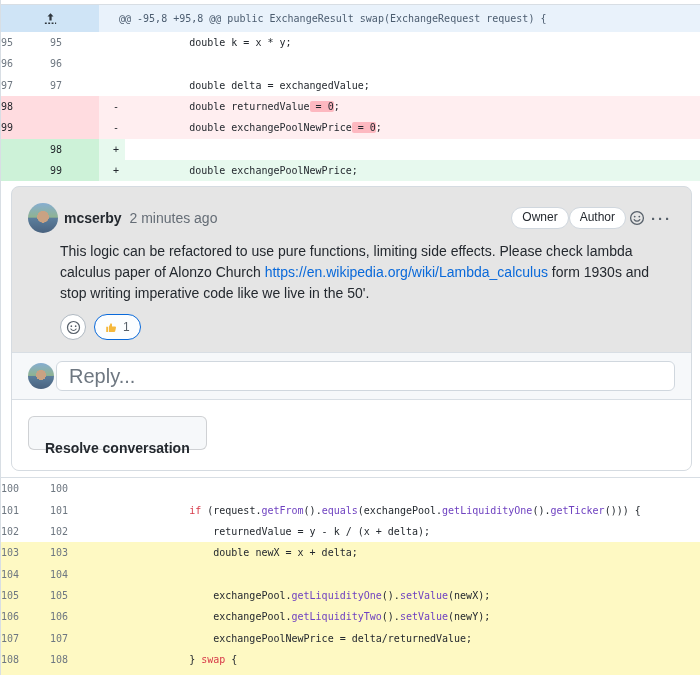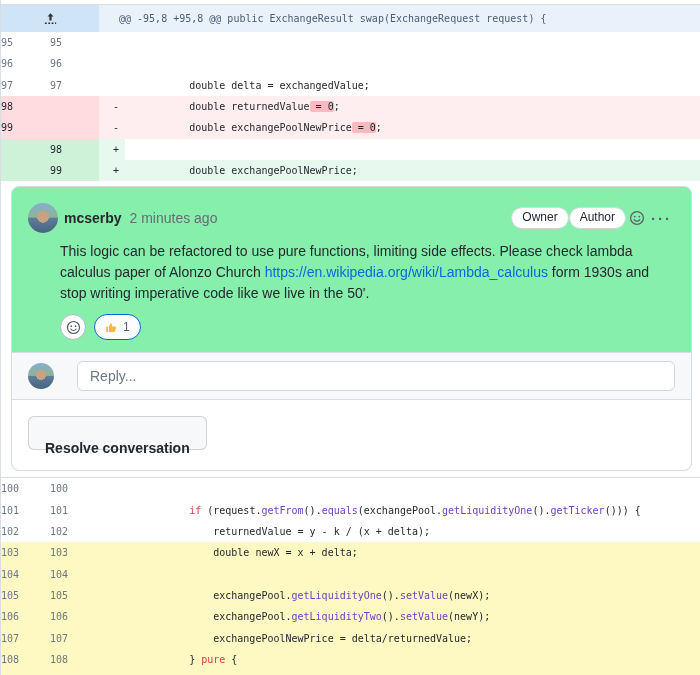--- a/index.html
+++ b/index.html
@@ -85,6 +85,7 @@
           <span class="num n1">95</span>
           <span class="num n2">95</span>
           <span class="sign"></span>
+          <span class="codecell"><span>        double k = x * y;</span></span>
         </div>
         <div class="drow ctx">
           <span class="num n1">96</span>

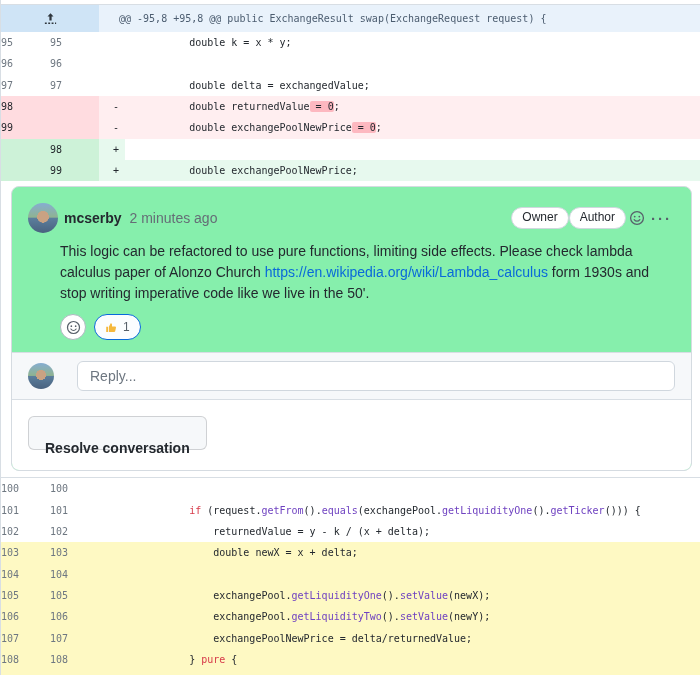--- a/index.html
+++ b/index.html
@@ -30,7 +30,7 @@
 
   
   .comment-wrap{background:#fff;padding:5px 8px 6px 10px;}
-  .card{border:1px solid #d5dbe1;border-radius:8px;background:#86efac;overflow:hidden;}
+  .card{border:1px solid #d5dbe1;border-radius:8px;background:#e5e5e5;overflow:hidden;}
   .card-main{padding:16px 16px 12px 16px;}
   .chead{display:flex;align-items:center;}
   .avatar{width:30px;height:30px;border-radius:50%;flex:none;cursor:pointer;

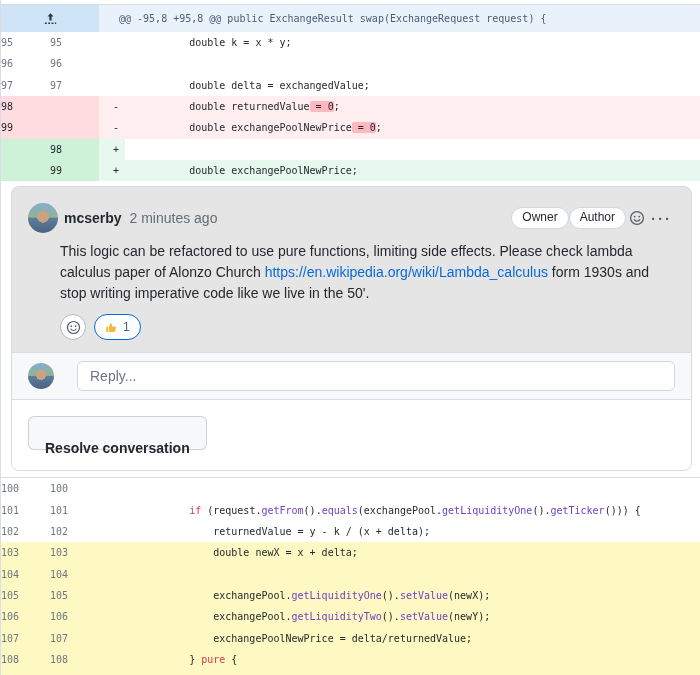--- a/index.html
+++ b/index.html
@@ -56,8 +56,8 @@
     display:flex;align-items:center;gap:5px;padding:0 10px;cursor:pointer;box-sizing:border-box;}
   .react-count{font-size:12px;color:#57606a;}
   .reply-strip{border-top:1px solid #d8dee4;background:#f6f8fa;padding:8px 16px;display:flex;align-items:center;}
-  .reply-input{flex:1;margin-left:23px;height:30px;border:1px solid #d0d7de;border-radius:6px;background:#fff;
-    padding:0 12px;font-size:14px;font-family:"Liberation Sans",sans-serif;color:#24292f;box-sizing:border-box;}
+  .reply-input{flex:1;margin-left:2px;height:30px;border:1px solid #d0d7de;border-radius:6px;background:#fff;
+    padding:0 12px;font-size:20px;font-family:"Liberation Sans",sans-serif;color:#24292f;box-sizing:border-box;}
   .reply-input::placeholder{color:#6e7781;}
   .resolve-area{border-top:1px solid #d8dee4;background:#fff;padding:16px 16px 13px 16px;}
   .resolve-btn{height:32px;line-height:30px;padding:16px 16px;font-size:14px;font-weight:600;color:#24292f;

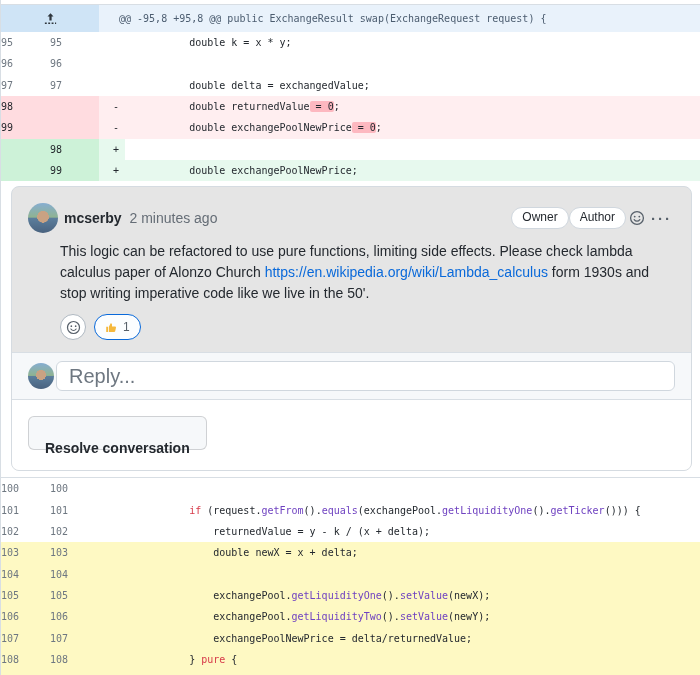--- a/index.html
+++ b/index.html
@@ -231,7 +231,7 @@
           <span class="num n1">108</span>
           <span class="num n2">108</span>
           <span class="sign"></span>
-          <span class="codecell"><span>        } </span><span class="k">pure</span><span> {</span></span>
+          <span class="codecell"><span>        } </span><span class="k">swap</span><span> {</span></span>
         </div>
         <div class="drow ctx tint">
           <span class="num n1">109</span>

